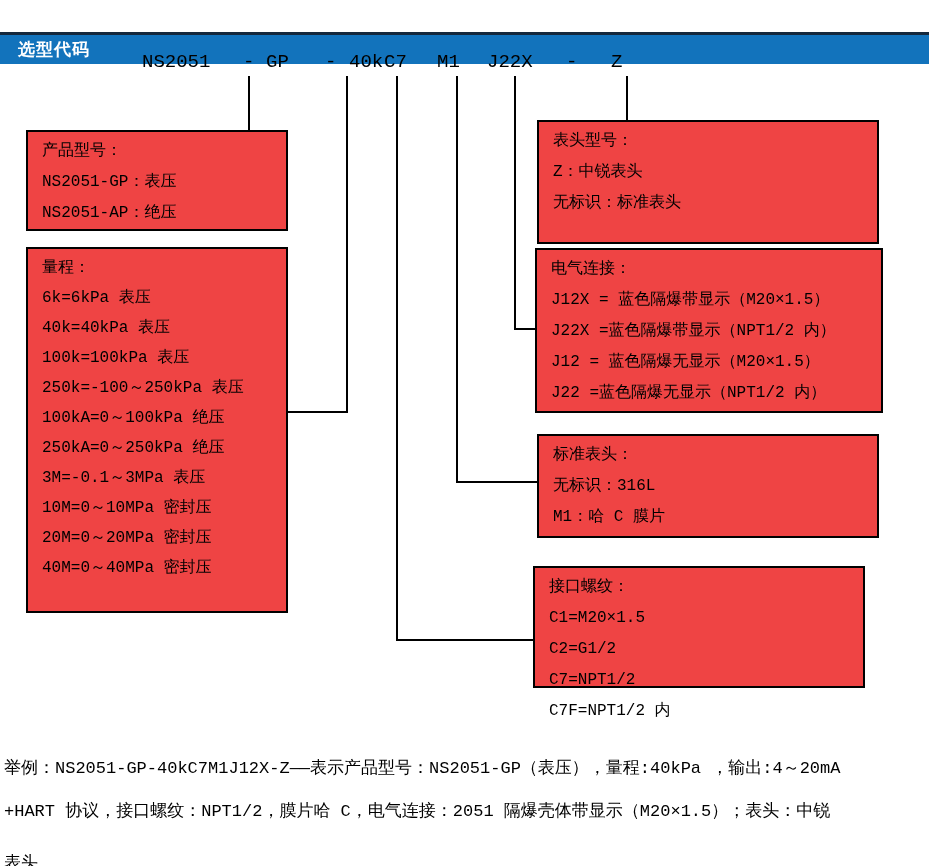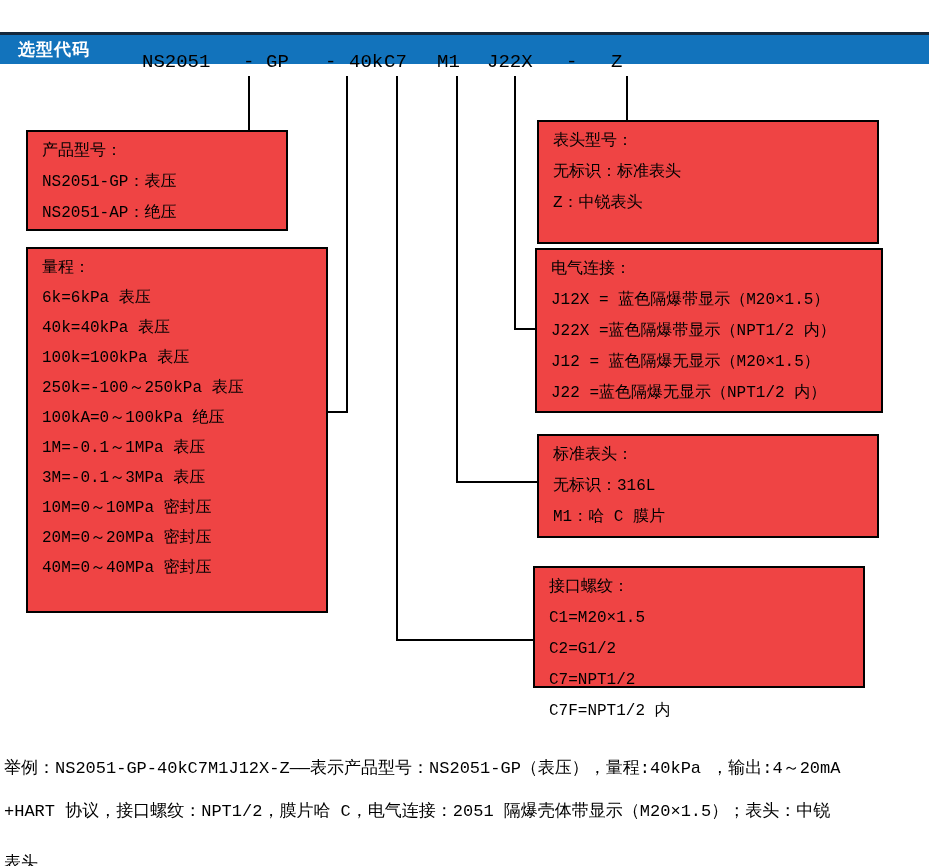--- a/index.html
+++ b/index.html
@@ -107,8 +107,8 @@
 
   <div class="option-box lh31" style="left:537px;top:120px;width:342px;height:124px">
     <div class="box-line">表头型号：</div>
+    <div class="box-line">Z：中锐表头</div>
     <div class="box-line">无标识：标准表头</div>
-    <div class="box-line">Z：中锐表头</div>
   </div>
 
   <div class="option-box lh31" style="left:535px;top:248px;width:348px;height:165px">

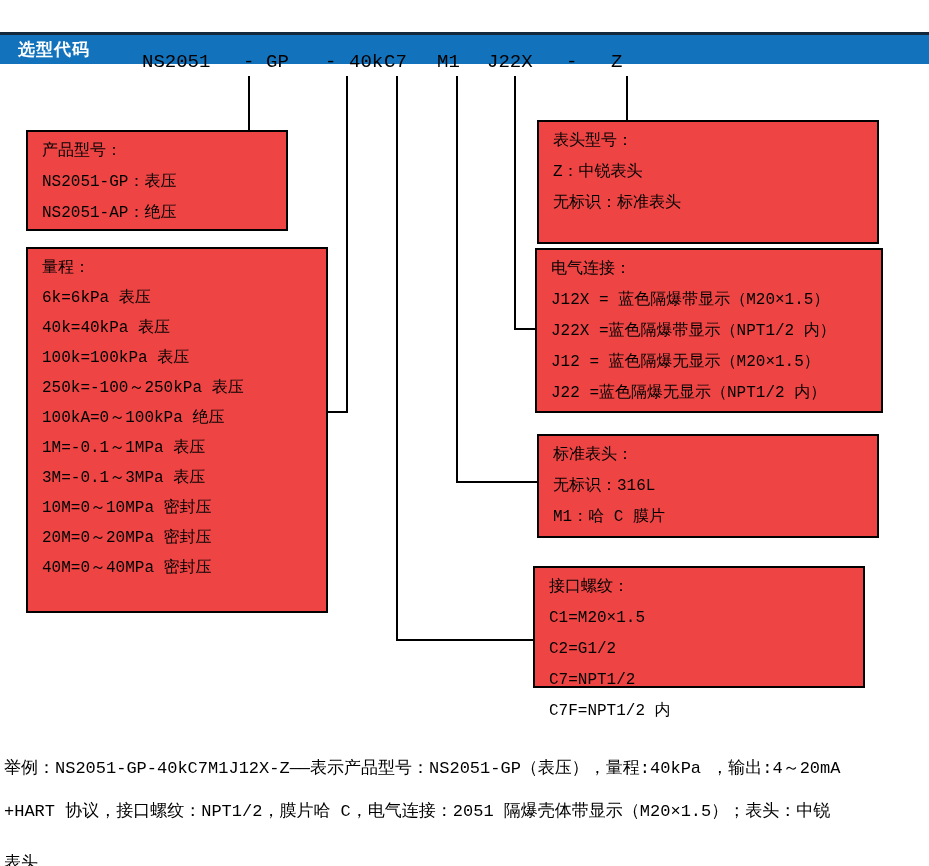--- a/index.html
+++ b/index.html
@@ -91,7 +91,7 @@
     <div class="box-line">NS2051-AP：绝压</div>
   </div>
 
-  <div class="option-box lh30" style="left:26px;top:247px;width:302px;height:366px">
+  <div class="option-box lh30" style="left:26px;top:247px;width:262px;height:366px">
     <div class="box-line">量程：</div>
     <div class="box-line">6k=6kPa 表压</div>
     <div class="box-line">40k=40kPa 表压</div>

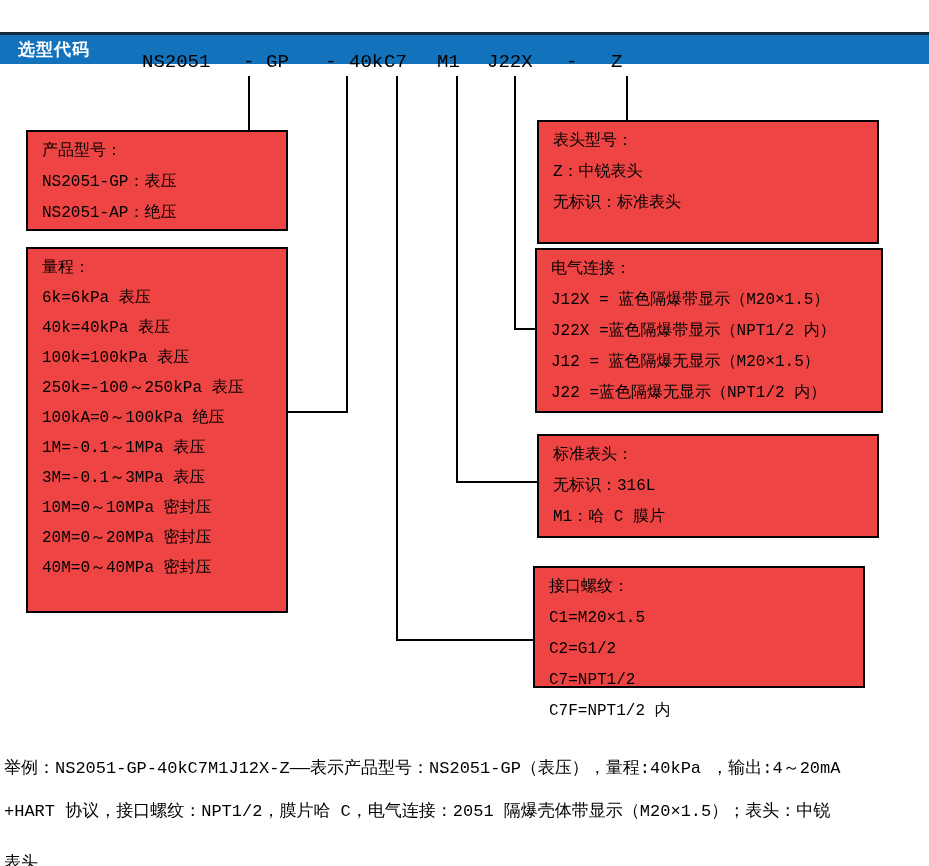--- a/index.html
+++ b/index.html
@@ -98,6 +98,7 @@
     <div class="box-line">100k=100kPa 表压</div>
     <div class="box-line">250k=-100～250kPa 表压</div>
     <div class="box-line">100kA=0～100kPa 绝压</div>
+    <div class="box-line">250kA=0～250kPa 绝压</div>
     <div class="box-line">1M=-0.1～1MPa 表压</div>
     <div class="box-line">3M=-0.1～3MPa 表压</div>
     <div class="box-line">10M=0～10MPa 密封压</div>

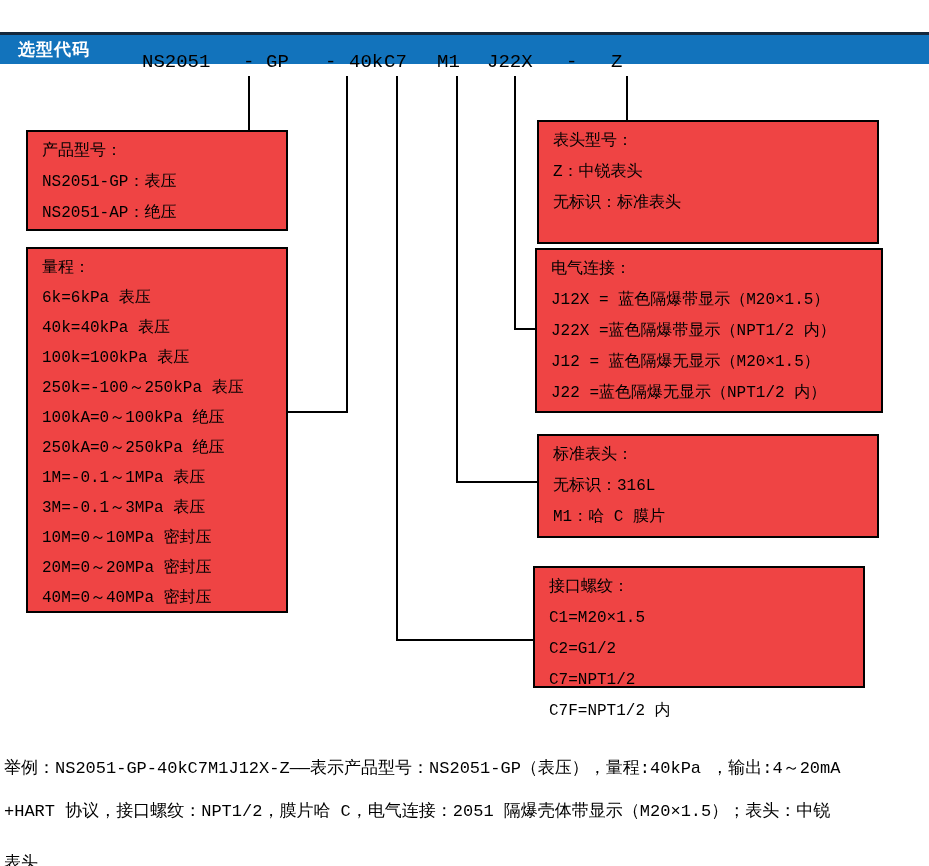--- a/index.html
+++ b/index.html
@@ -99,7 +99,6 @@
     <div class="box-line">250k=-100～250kPa 表压</div>
     <div class="box-line">100kA=0～100kPa 绝压</div>
     <div class="box-line">250kA=0～250kPa 绝压</div>
-    <div class="box-line">1M=-0.1～1MPa 表压</div>
     <div class="box-line">3M=-0.1～3MPa 表压</div>
     <div class="box-line">10M=0～10MPa 密封压</div>
     <div class="box-line">20M=0～20MPa 密封压</div>

